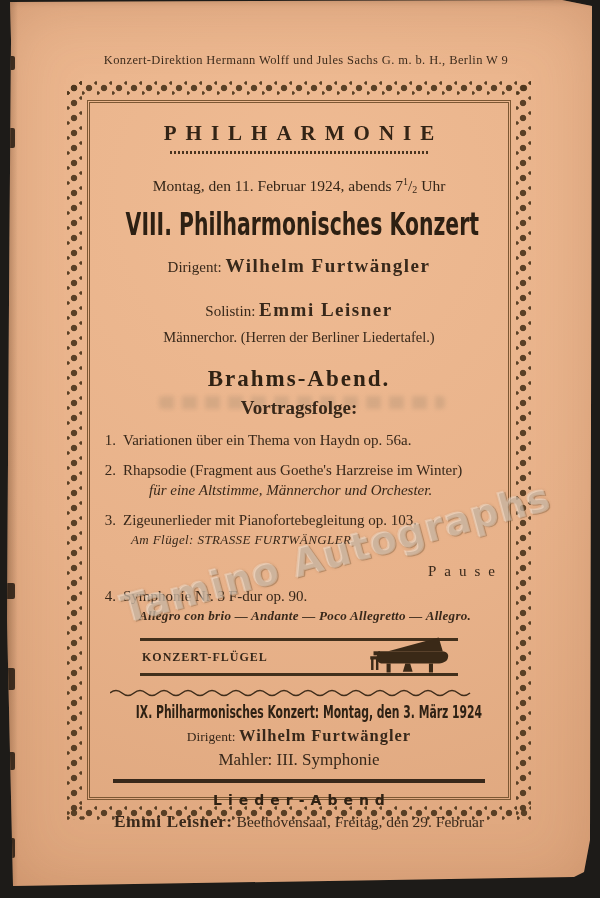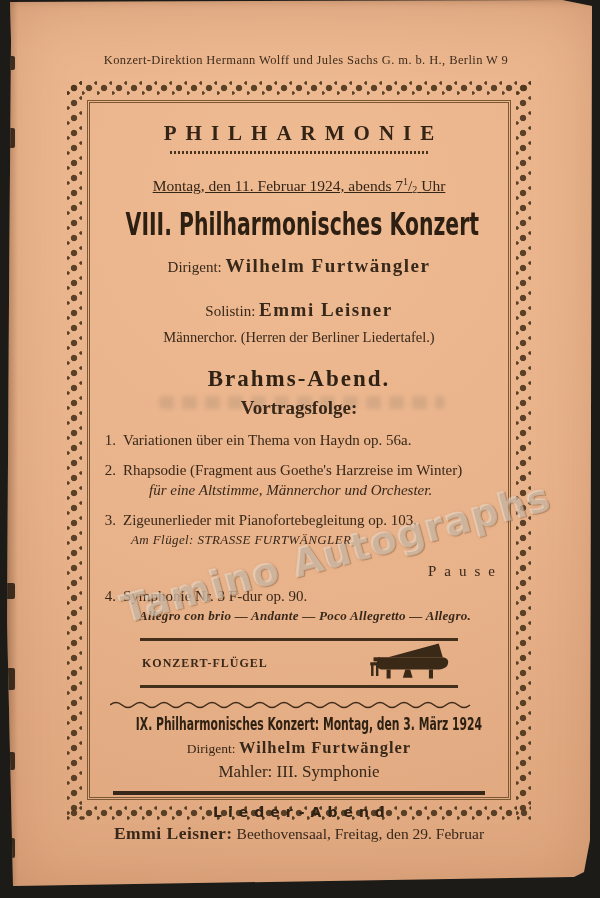--- a/index.html
+++ b/index.html
@@ -41,7 +41,7 @@
   .venue .ul{display:block;height:3px;margin:5px auto 0;width:258px;
     background:repeating-linear-gradient(90deg,#4a3420 0 2px, rgba(74,52,32,0) 2px 4px);}
 
-  .date-line{margin-top:22px;font-size:15.5px;color:#342517;text-decoration:underline;}
+  .date-line{margin-top:22px;font-size:15.5px;color:#342517;}
   .frac sup{font-size:10px;vertical-align:6px;}
   .frac sub{font-size:10px;vertical-align:-2px;}
 

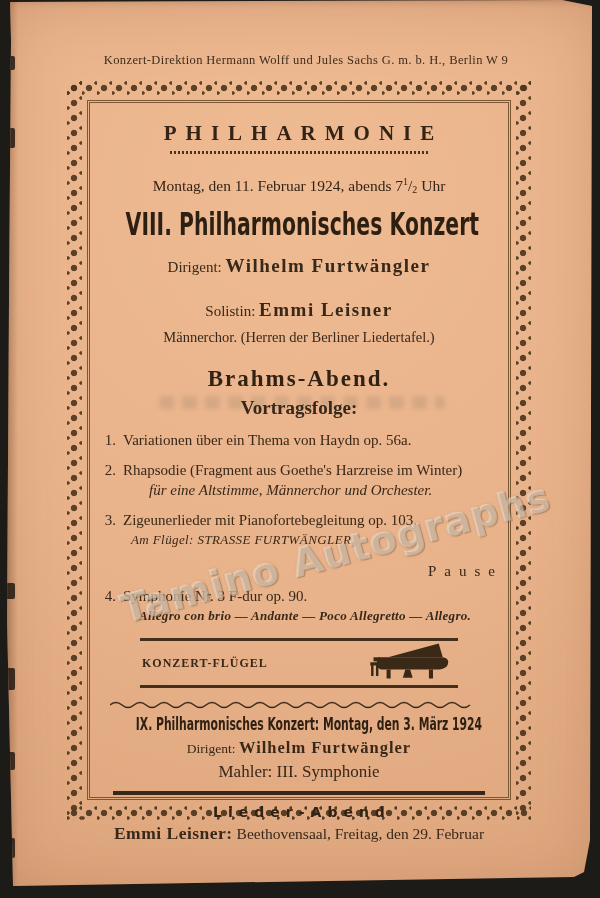--- a/index.html
+++ b/index.html
@@ -73,7 +73,7 @@
 
   
   .ad{margin:14px auto 9px;width:318px;border-top:3px solid #42301c;border-bottom:3px solid #42301c;
-    padding:2px 2px;display:flex;align-items:center;justify-content:space-between;height:50px;}
+    padding:2px 2px;display:flex;align-items:center;justify-content:space-between;height:38px;}
   .ad-left{font-weight:bold;font-size:12px;letter-spacing:1px;white-space:nowrap;}
   .ad-right{text-align:left;line-height:1.2;}
   .ad-brand{font-weight:bold;font-size:11.5px;letter-spacing:1px;white-space:nowrap;}

